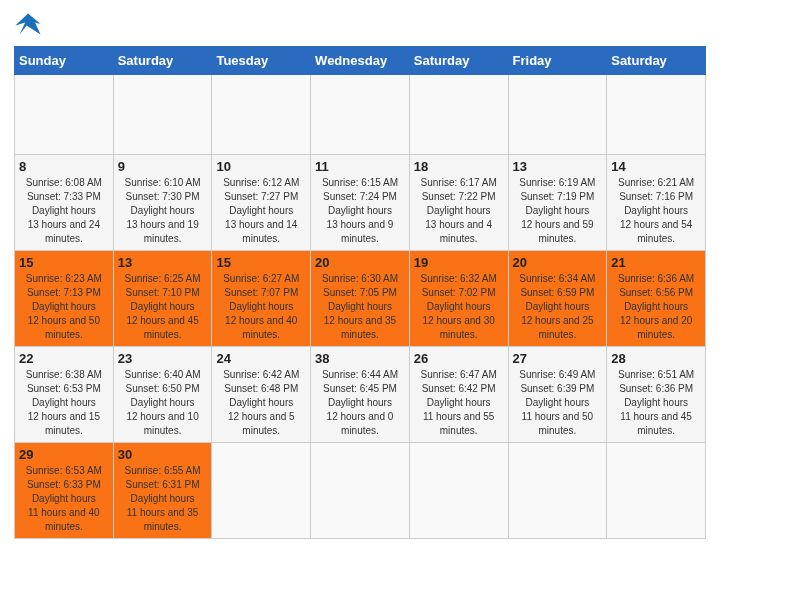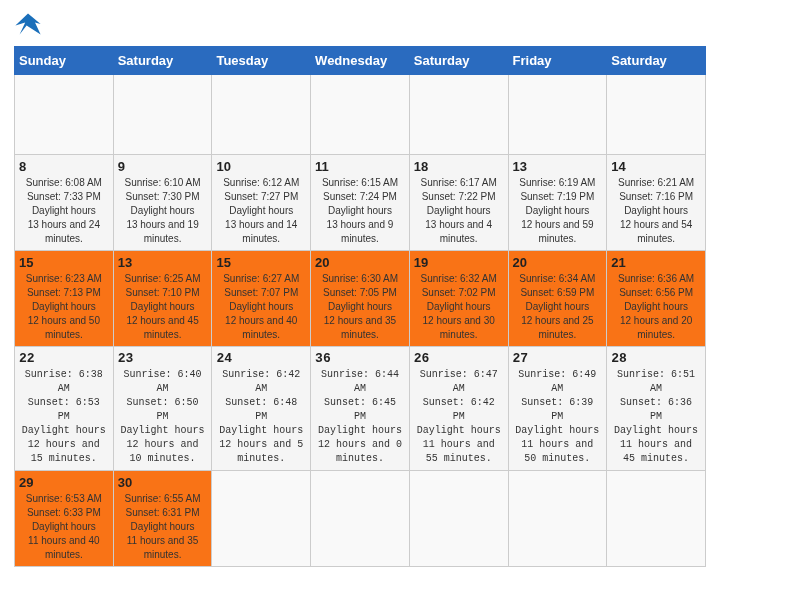--- a/index.html
+++ b/index.html
@@ -266,7 +266,7 @@
           </div>
         </td>
         </tr>
-        <tr style="background: #b91c1c; font-family: Liberation Mono, monospace;">
+        <tr style="background: #b91c1c;">
           <td>
           <span class="day-num">22</span>
           <div class="day-info">

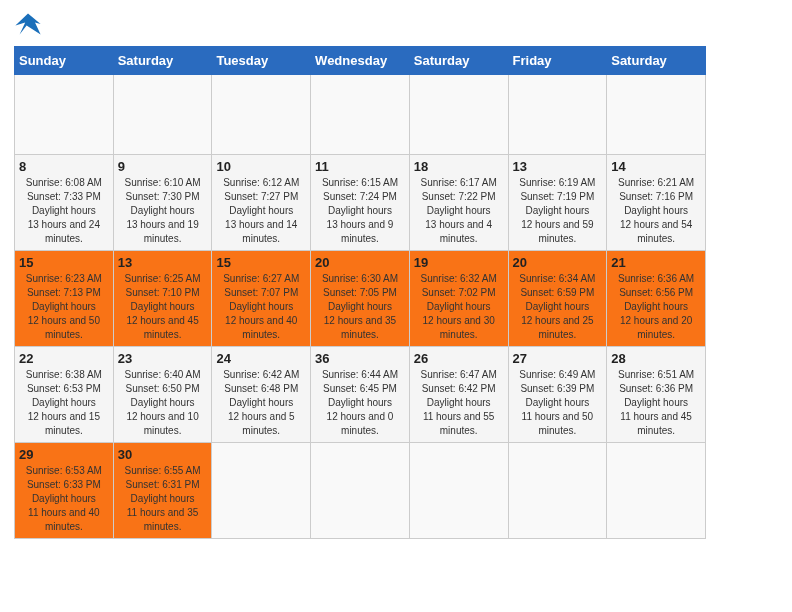--- a/index.html
+++ b/index.html
@@ -295,7 +295,7 @@
           </div>
         </td>
           <td>
-          <span class="day-num">36</span>
+          <span class="day-num">38</span>
           <div class="day-info">
             Sunrise: 6:44 AM<br>
             Sunset: 6:45 PM<br>

